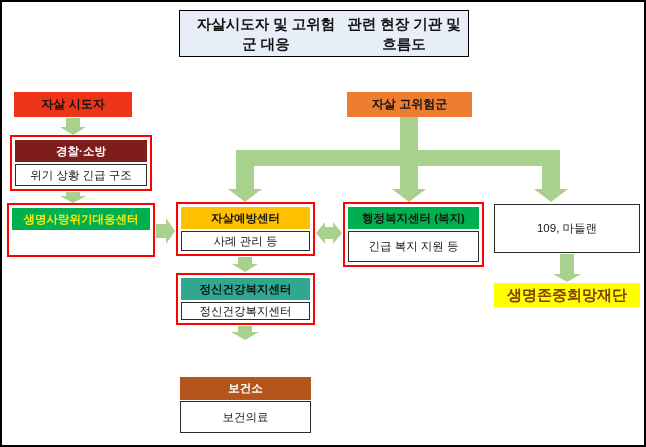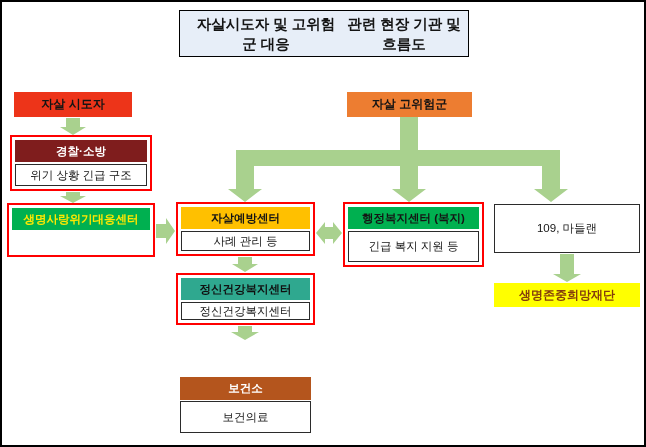--- a/index.html
+++ b/index.html
@@ -33,7 +33,7 @@
   }
   .n-red       { background:#ED3419; color:#141414; }
   .n-orange    { background:#ED7D31; color:#141414; }
-  .n-yellow    { background:#FFFF00; color:#141414; font-size:12px; }
+  .n-yellow    { background:#FFFF00; color:#141414; font-size:15px; }
   .n-lightblue { background:#BDD7EE; color:#141414; font-size:12.5px; }
   .t-brownred  { color:#843C0C; }
 

